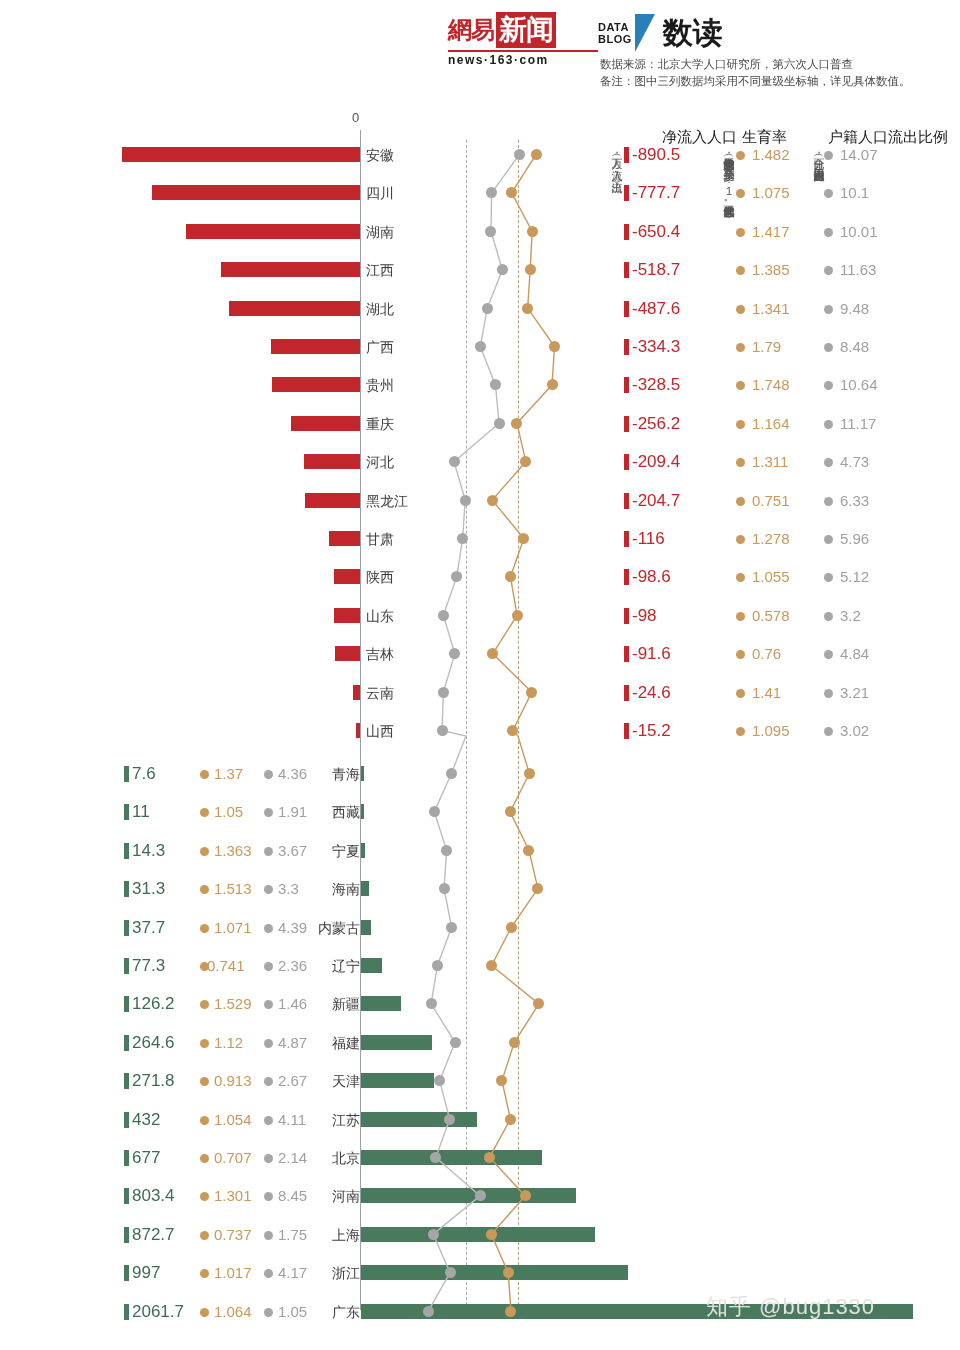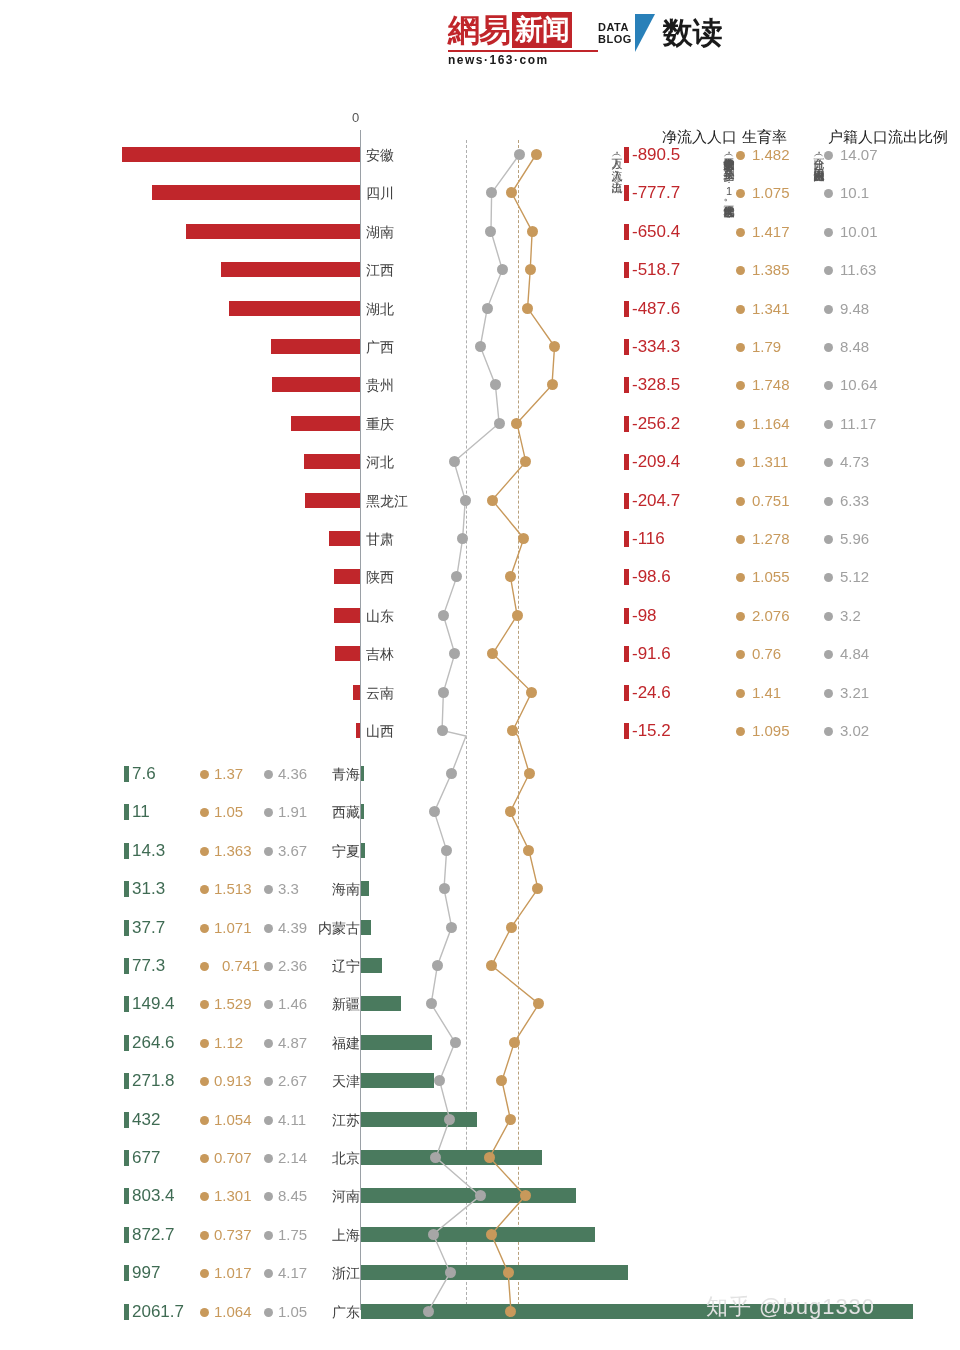--- a/index.html
+++ b/index.html
@@ -26,7 +26,7 @@
   .brand{position:absolute;left:448px;top:12px;width:150px;}
   .brand-row{display:flex;align-items:stretch;height:36px;}
   .brand-wy{
-    color:#c0252a;font-weight:bold;font-size:32px;line-height:36px;
+    color:#c0252a;font-weight:bold;font-size:24px;line-height:36px;
     letter-spacing:-1px;
   }
   .brand-xw{

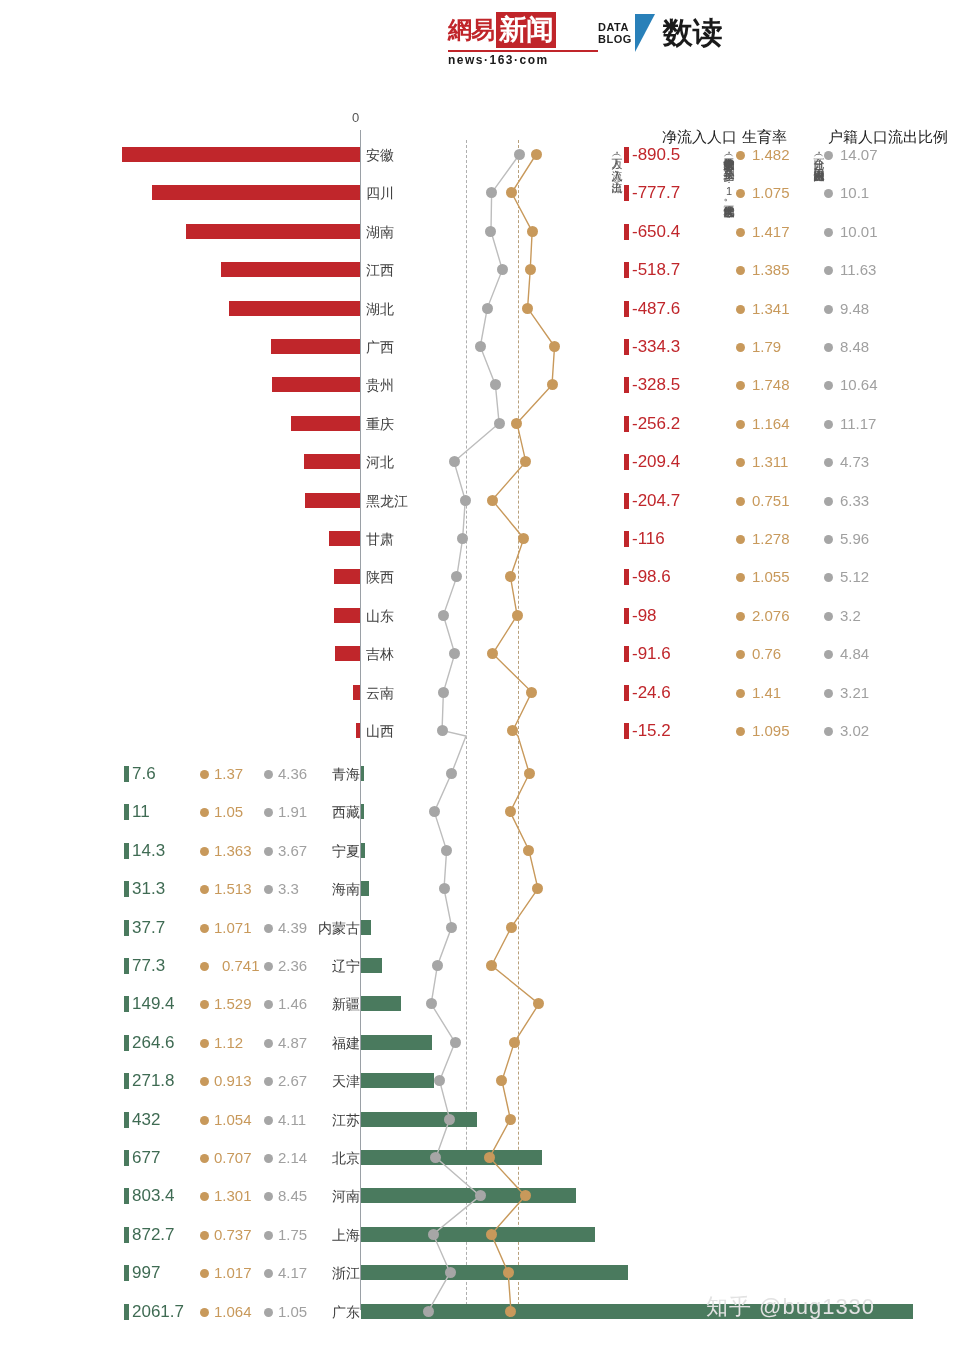--- a/index.html
+++ b/index.html
@@ -157,6 +157,10 @@
       <div class="db-title">数读</div>
     </div>
 
+    <div class="src">
+      <div>数据来源：北京大学人口研究所，第六次人口普查</div>
+      <div>备注：图中三列数据均采用不同量级坐标轴，详见具体数值。</div>
+    </div>
   </div>
 
   <div class="axis-zero"></div>

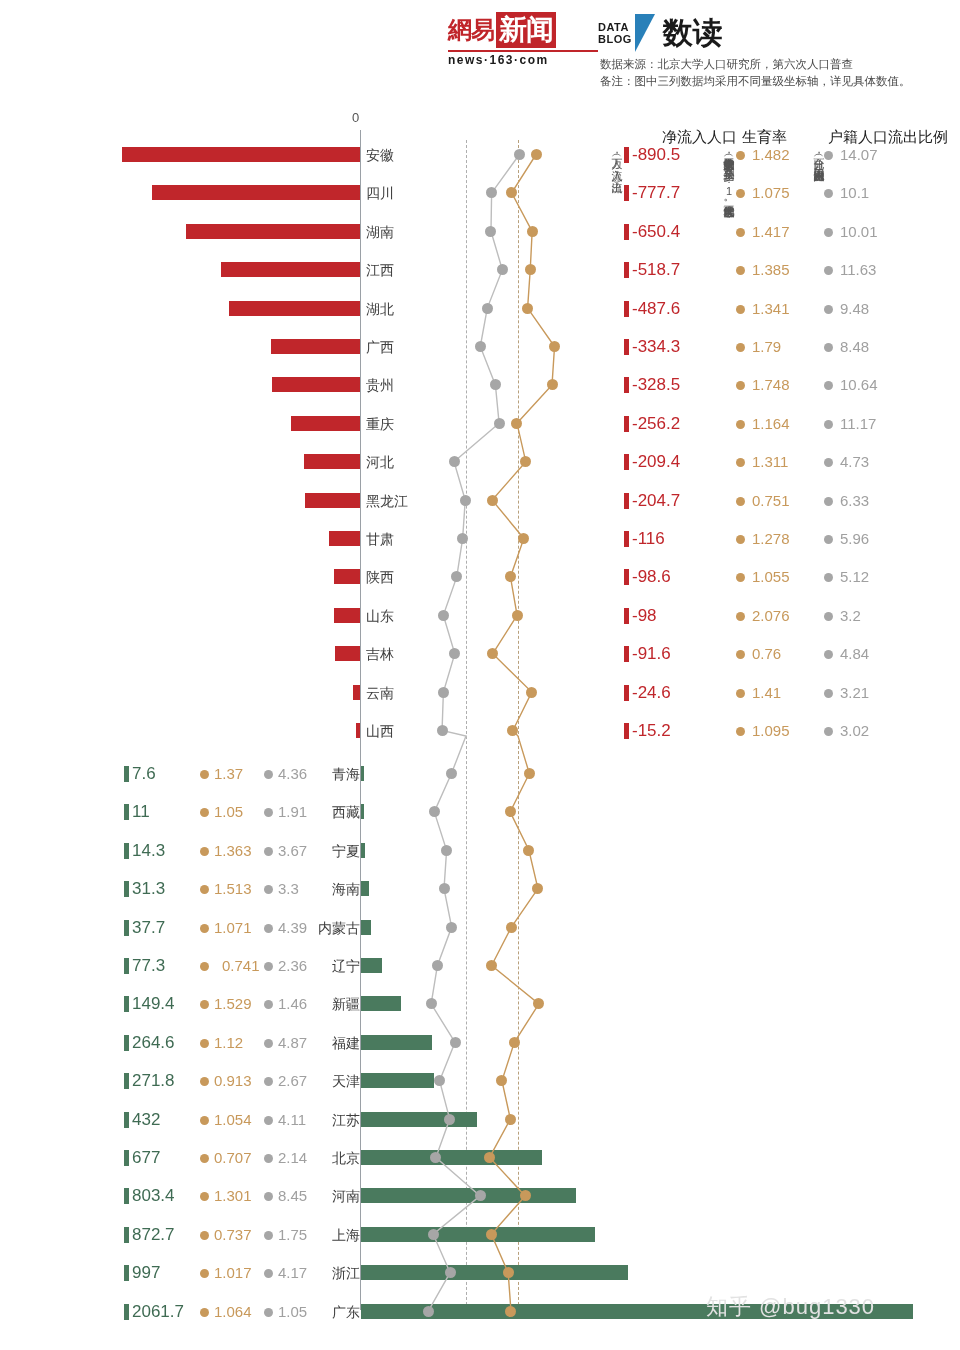--- a/index.html
+++ b/index.html
@@ -333,7 +333,7 @@
         <div class="tick tick-red" style="left:624px;"></div>
         <div class="val val-red" style="left:632px;">-98</div>
         <div class="mdot" style="left:736px;background:#c8995b;"></div>
-        <div class="val val-org" style="left:752px;">2.076</div>
+        <div class="val val-org" style="left:752px;">0.578</div>
         <div class="mdot" style="left:824px;background:#a6a6a6;"></div>
         <div class="val val-gry" style="left:840px;">3.2</div>
         <div class="dot dot-g" style="left:437.82px;"></div>

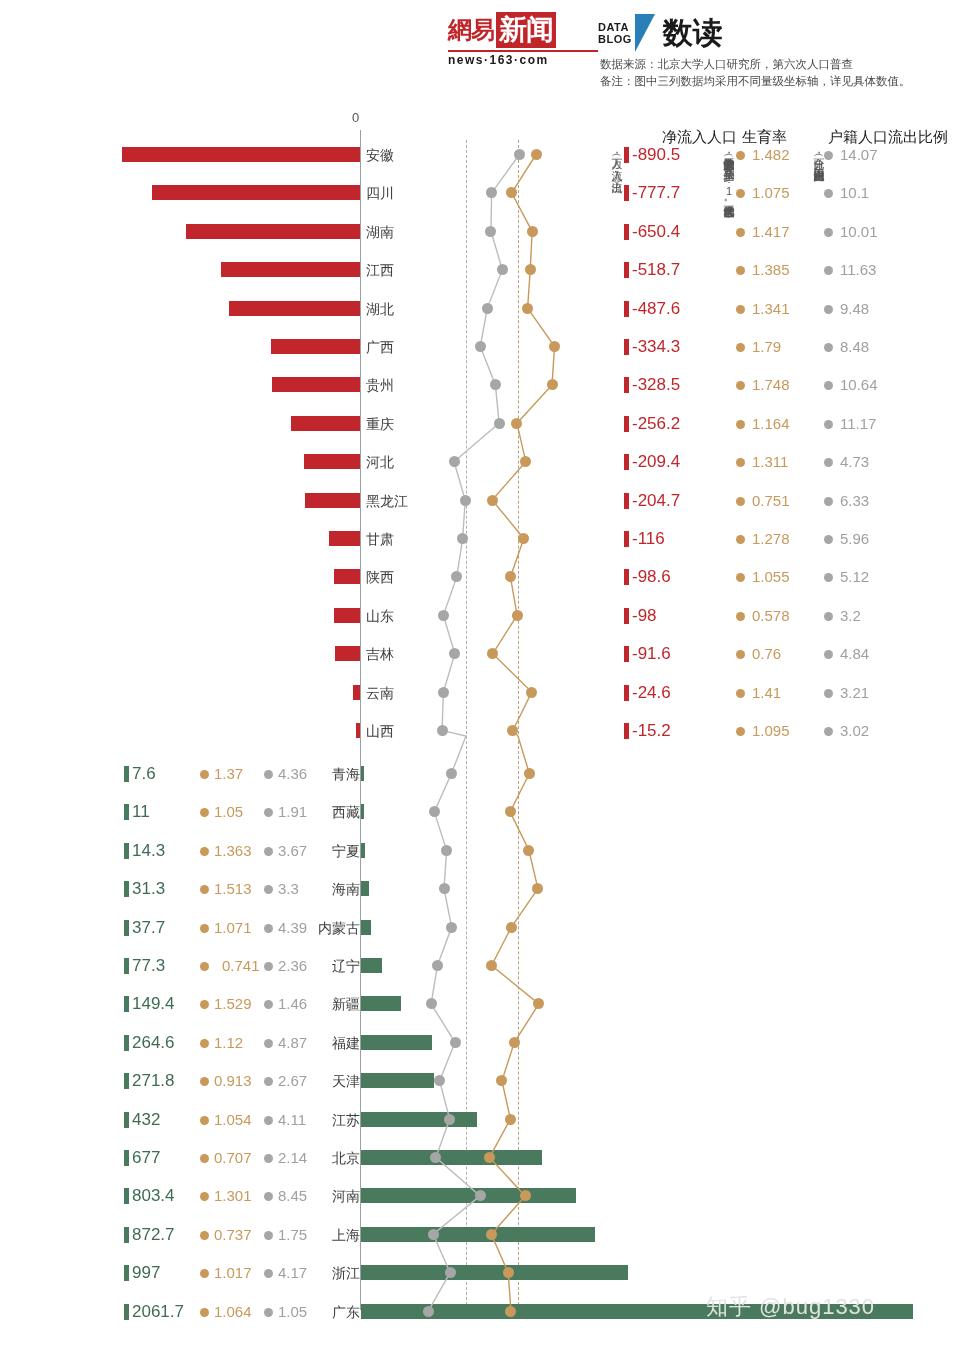--- a/index.html
+++ b/index.html
@@ -441,7 +441,7 @@
         <div class="tick tick-grn" style="left:124px;"></div>
         <div class="val val-grn" style="left:132px;">77.3</div>
         <div class="mdot" style="left:200px;background:#c8995b;"></div>
-        <div class="val val-org" style="left:222px;">0.741</div>
+        <div class="val val-org" style="left:207px;">0.741</div>
         <div class="mdot" style="left:264px;background:#a6a6a6;"></div>
         <div class="val val-gry" style="left:278px;">2.36</div>
         <div class="dot dot-g" style="left:431.94px;"></div>

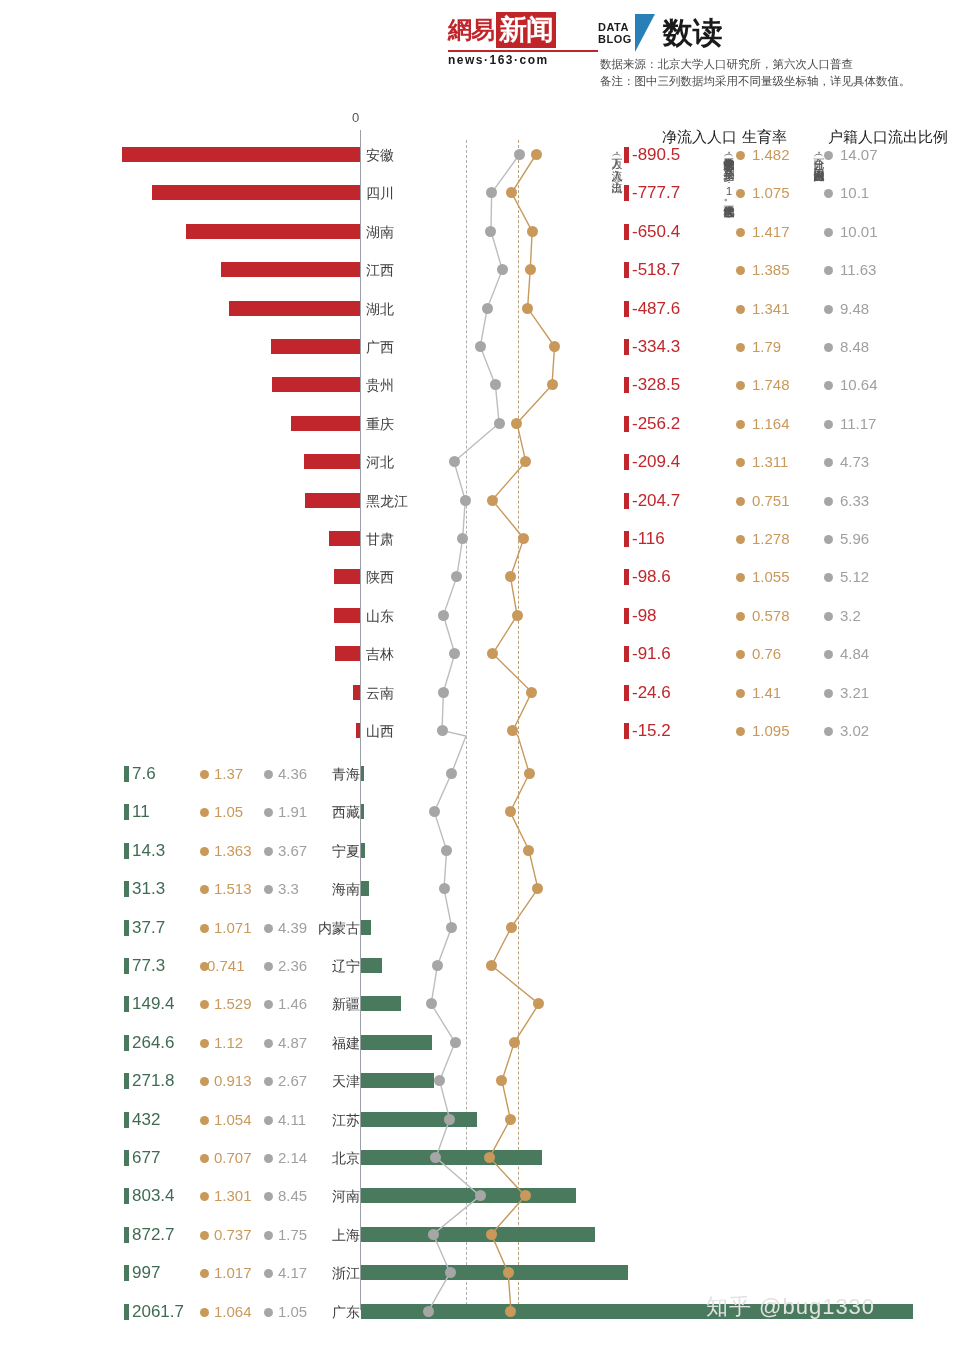--- a/index.html
+++ b/index.html
@@ -451,7 +451,7 @@
         <div class="bar bar-pos" style="width:40.00038802929622px;"></div>
         <div class="prov prov-bot" style="">新疆</div>
         <div class="tick tick-grn" style="left:124px;"></div>
-        <div class="val val-grn" style="left:132px;">149.4</div>
+        <div class="val val-grn" style="left:132px;">126.2</div>
         <div class="mdot" style="left:200px;background:#c8995b;"></div>
         <div class="val val-org" style="left:214px;">1.529</div>
         <div class="mdot" style="left:264px;background:#a6a6a6;"></div>

